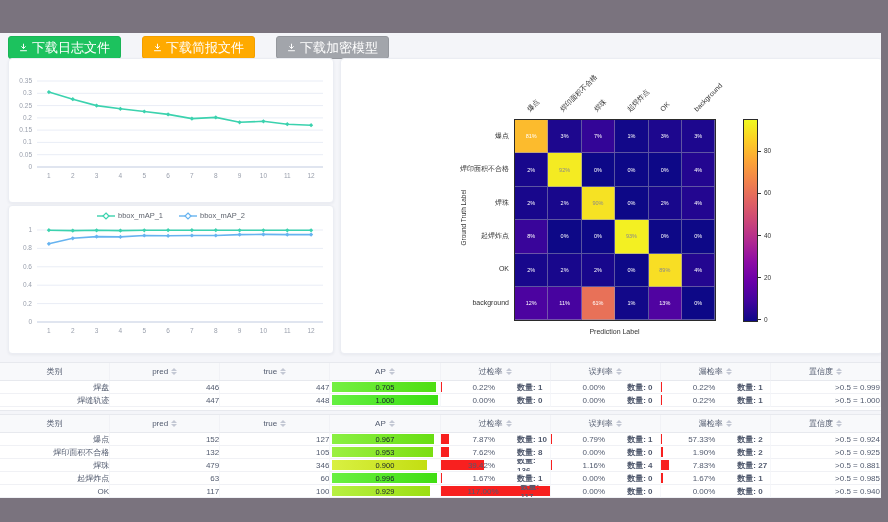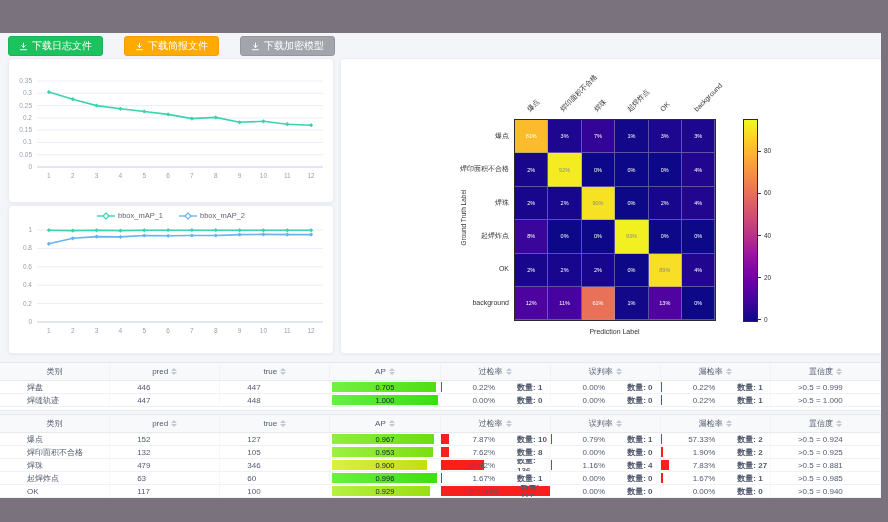--- a/index.html
+++ b/index.html
@@ -8,7 +8,7 @@
 
   
   .toolbar{position:absolute;left:8px;top:3px;display:flex;gap:21px;}
-  .btn{display:inline-flex;align-items:center;gap:4px;font-size:10px;padding:4px 10px;border-radius:3px;
+  .btn{display:inline-flex;align-items:center;gap:4px;font-size:13px;padding:4px 10px;border-radius:3px;
        border:1px solid transparent;line-height:1;cursor:pointer;white-space:nowrap;}
   .btn.green{background:#1cc25e;color:#fff;border-color:#19b456;}
   .btn.orange{background:#ffaa00;color:#fff;border-color:#f29f00;}

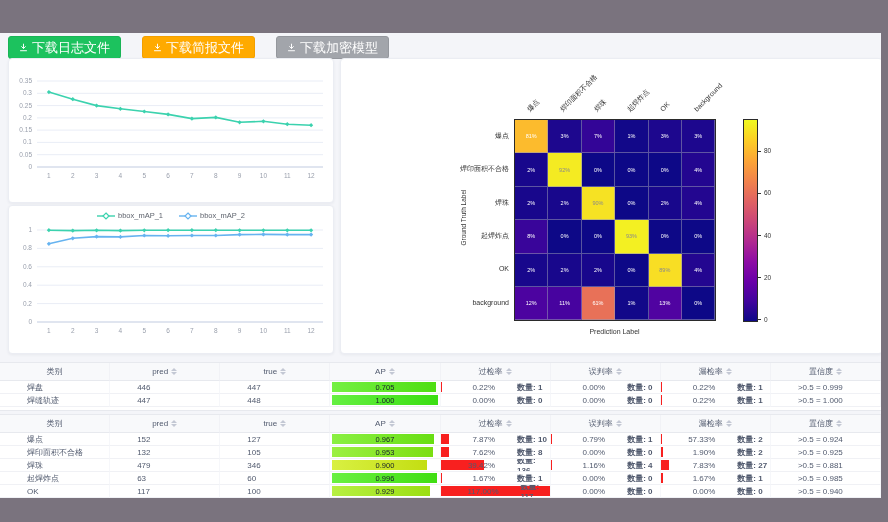--- a/index.html
+++ b/index.html
@@ -54,7 +54,7 @@
   .tr{display:grid;grid-template-columns:repeat(8,12.5%);}
   .th{height:17px;background:#f8f9fb;display:flex;align-items:center;justify-content:center;
       font-size:8px;color:#515a6e;border-right:1px solid #f1f2f6;border-bottom:1px solid #e7e9ee;}
-  .td{position:relative;height:12px;display:flex;align-items:center;justify-content:flex-start;
+  .td{position:relative;height:12px;display:flex;align-items:center;justify-content:flex-end;
       font-size:8px;color:#515a6e;border-right:1px solid #f6f7fa;border-bottom:1px solid #f0f1f5;overflow:hidden;padding-left:27px;}
   .sort{display:inline-flex;flex-direction:column;margin-left:3px;gap:1px;}
   .sort i{width:0;height:0;border-left:3px solid transparent;border-right:3px solid transparent;display:block;}

